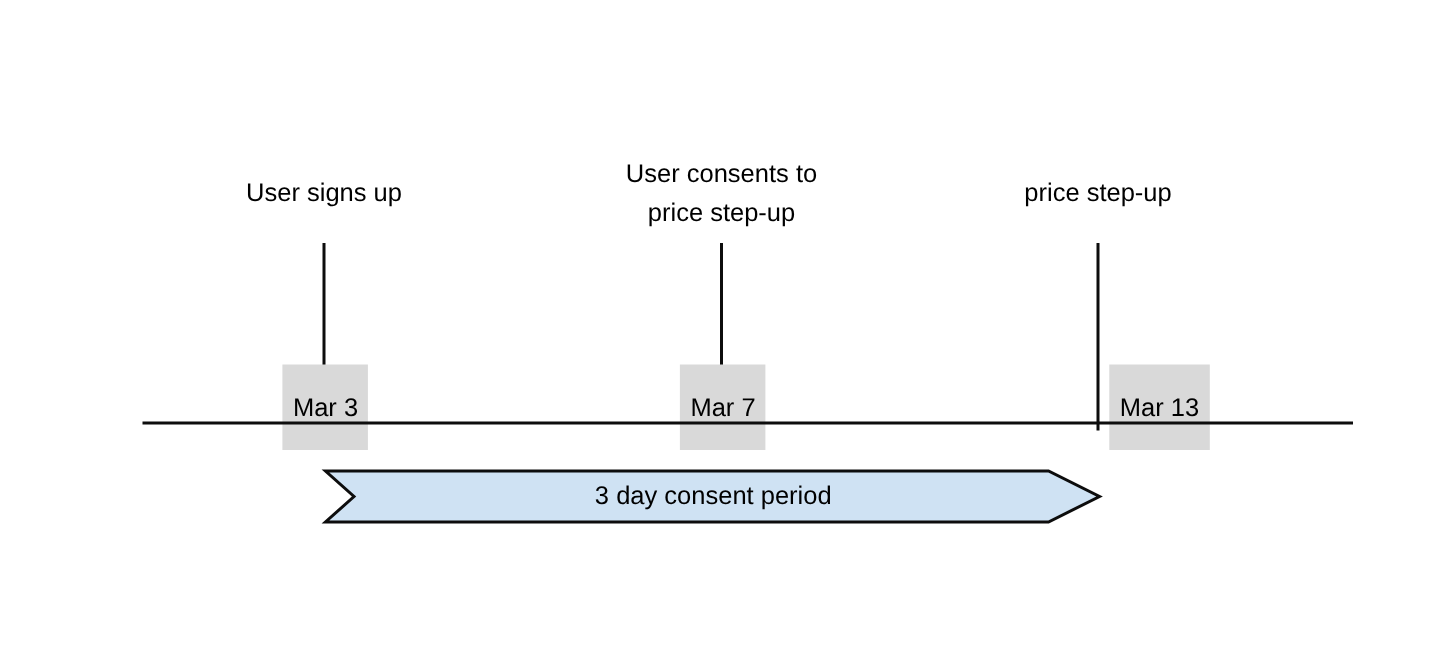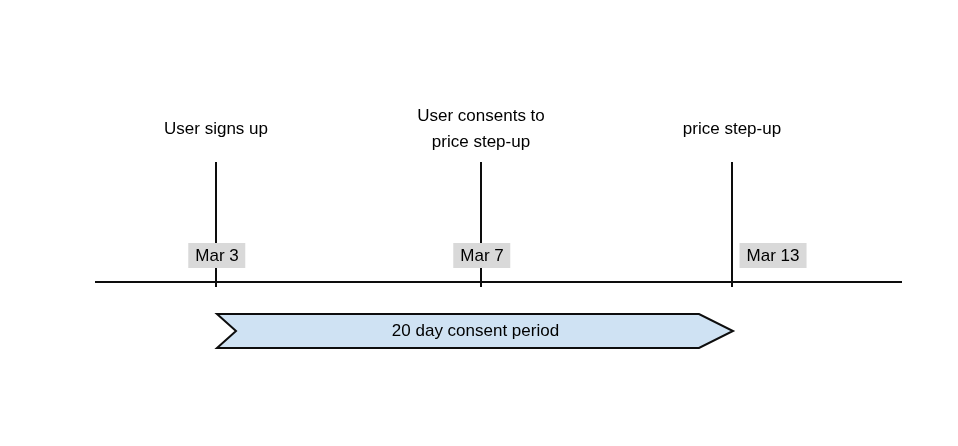--- a/index.html
+++ b/index.html
@@ -66,7 +66,7 @@
     background: var(--date_chip_bg, #d9d9d9);
     font-size: 17px;
     line-height: 21px;
-    padding: 2px 7px;
+    padding: 18px 7px;
     white-space: nowrap;
   }
   .date-chip.e0 { left: 190px; }

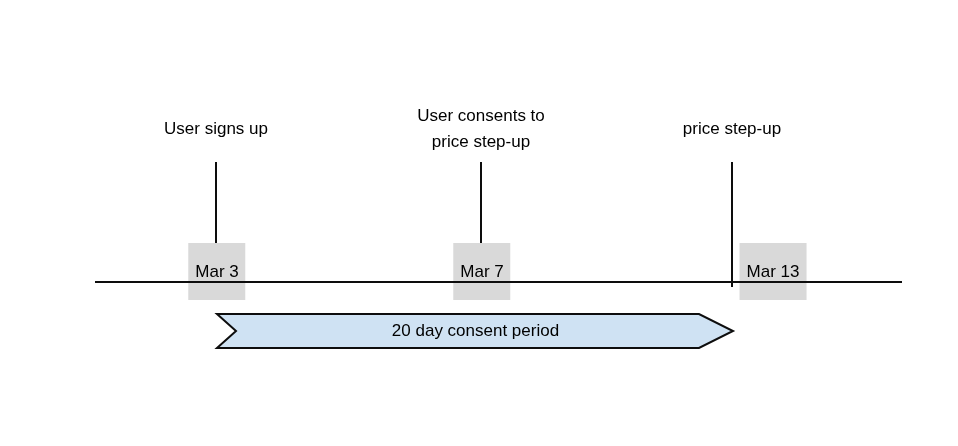--- a/index.html
+++ b/index.html
@@ -135,7 +135,7 @@
     <svg width="519" height="36" viewBox="0 0 519 36" aria-hidden="true">
       <polygon points="1,1 483,1 517,18 483,35 1,35 20,18"></polygon>
     </svg>
-    <div class="banner-text">20 day consent period</div>
+    <div class="banner-text">3 day consent period</div>
   </div>
 
 </div>

